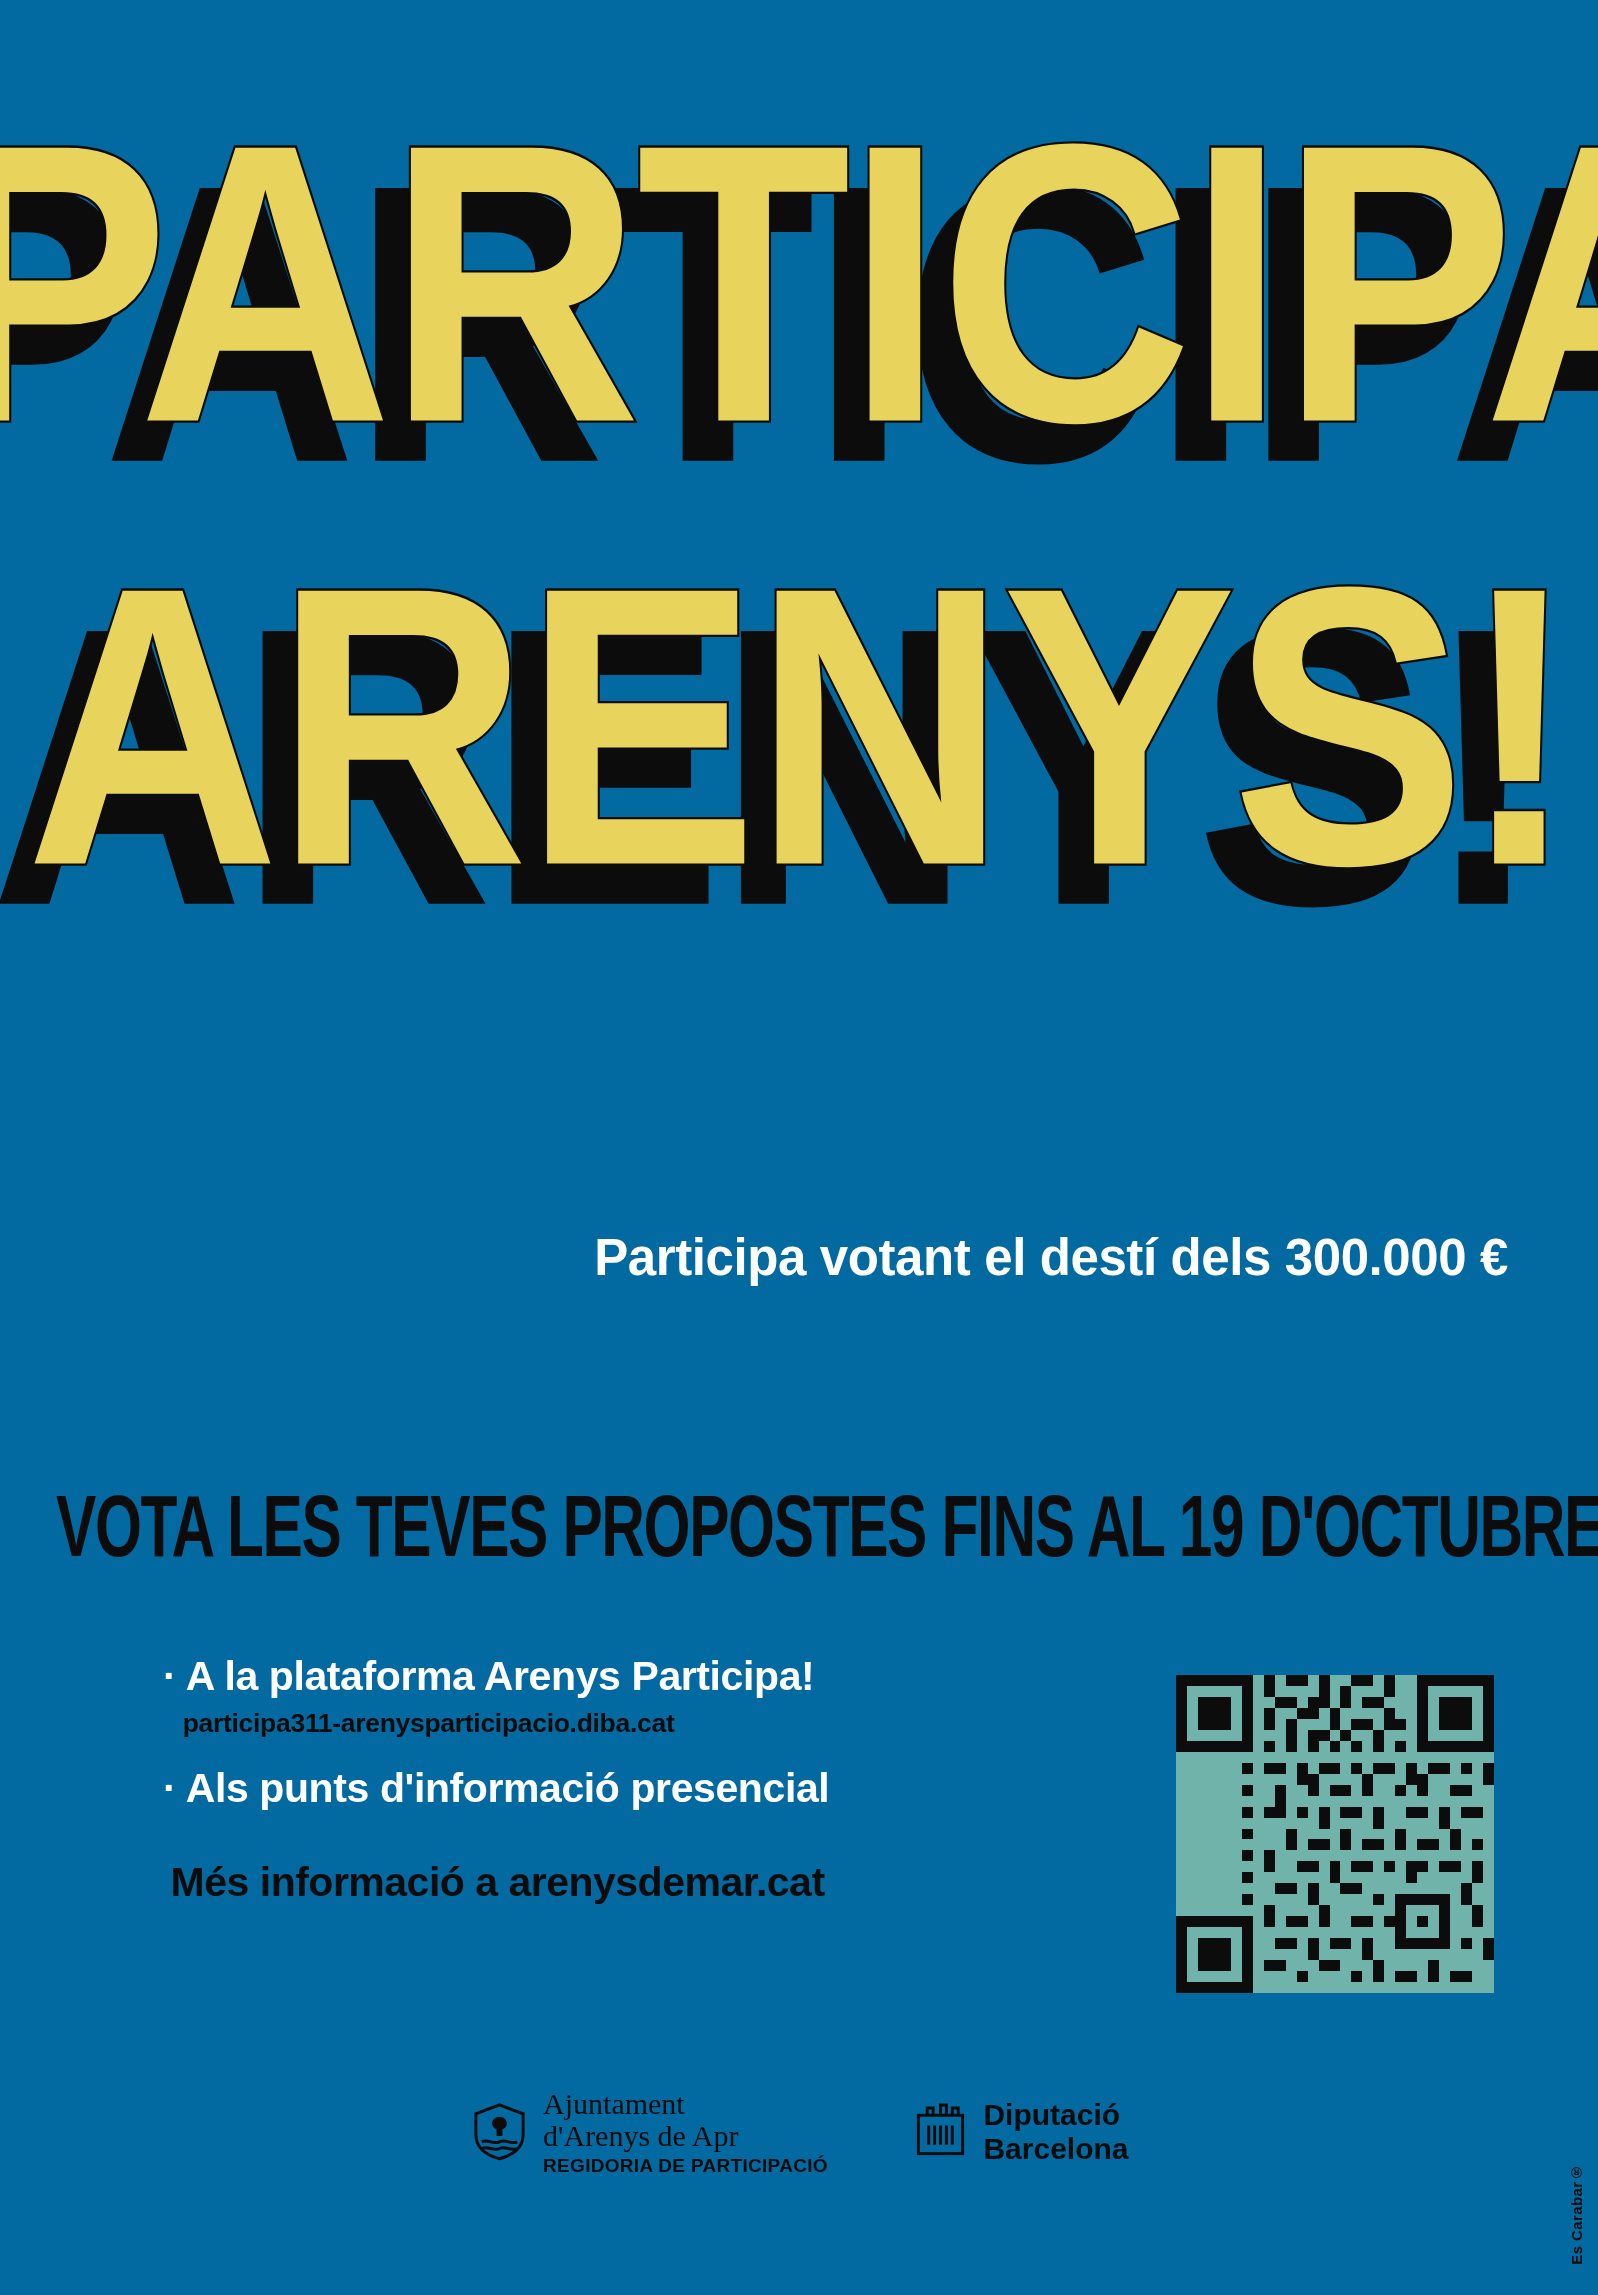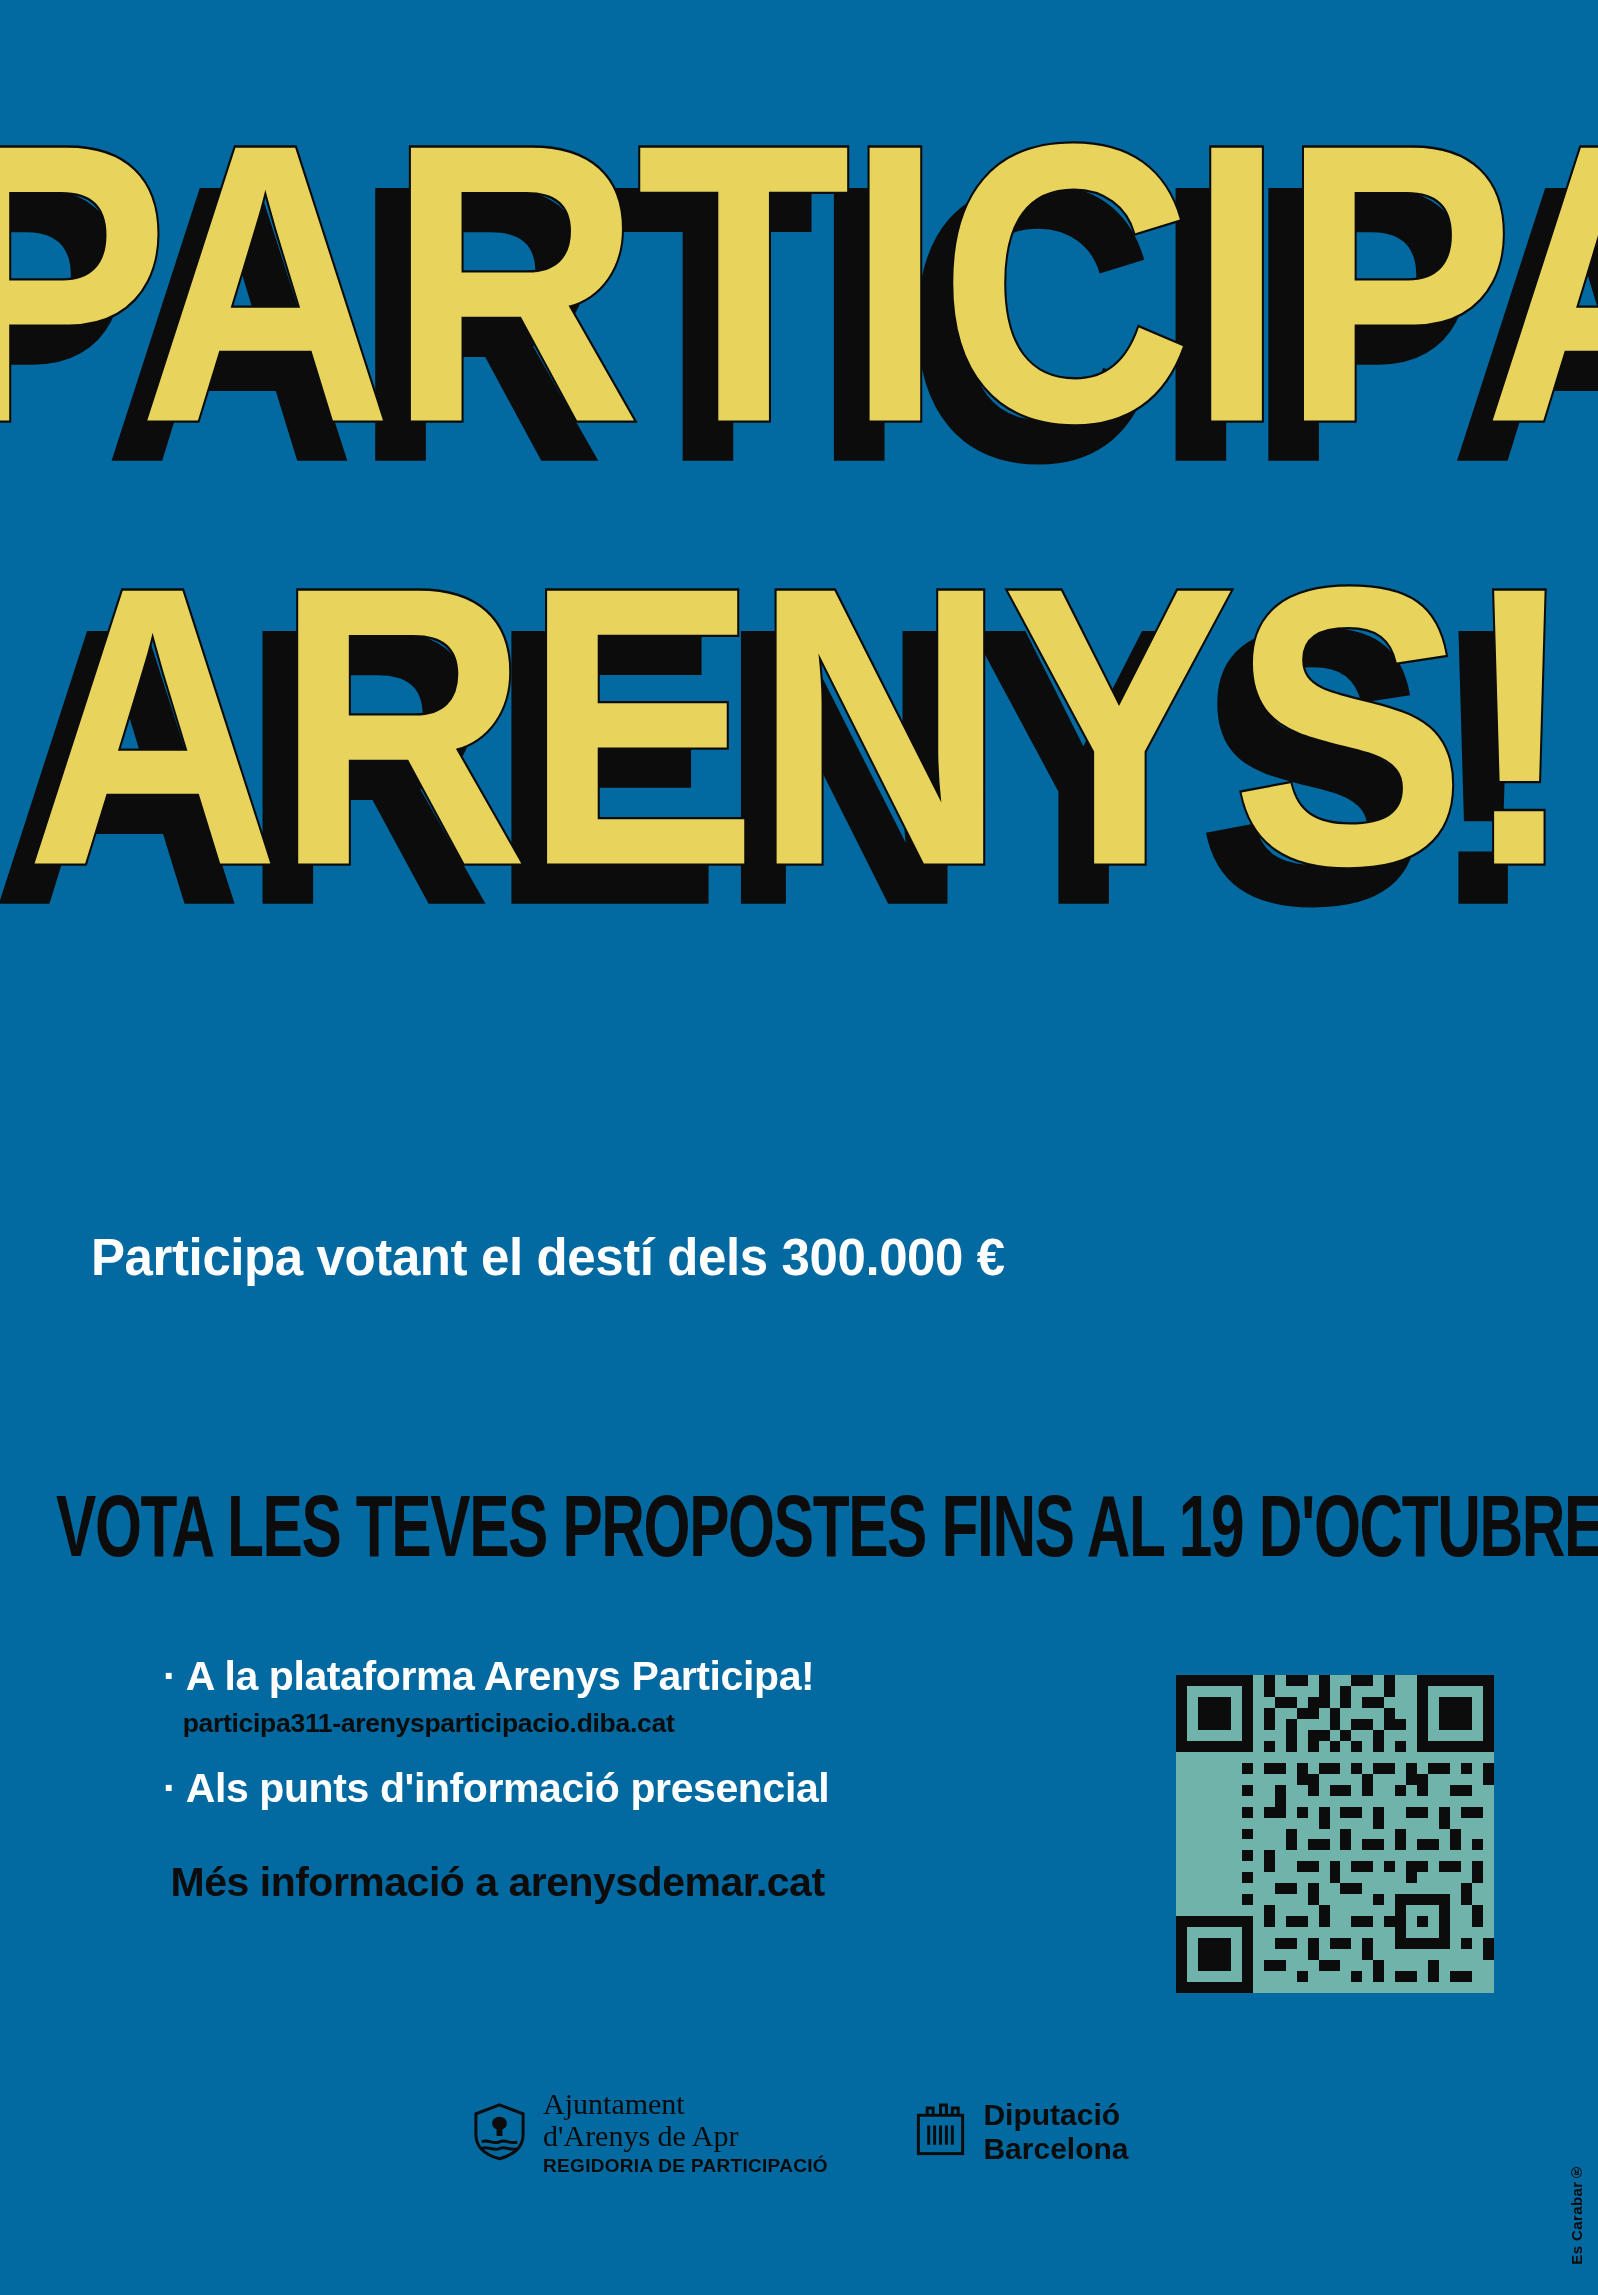--- a/index.html
+++ b/index.html
@@ -78,7 +78,7 @@
     left: 91px;
     right: 91px;
     top: 1225px;
-    text-align: left;
+    text-align: right;
     color: #ffffff;
     font-weight: bold;
     font-size: 51px;

